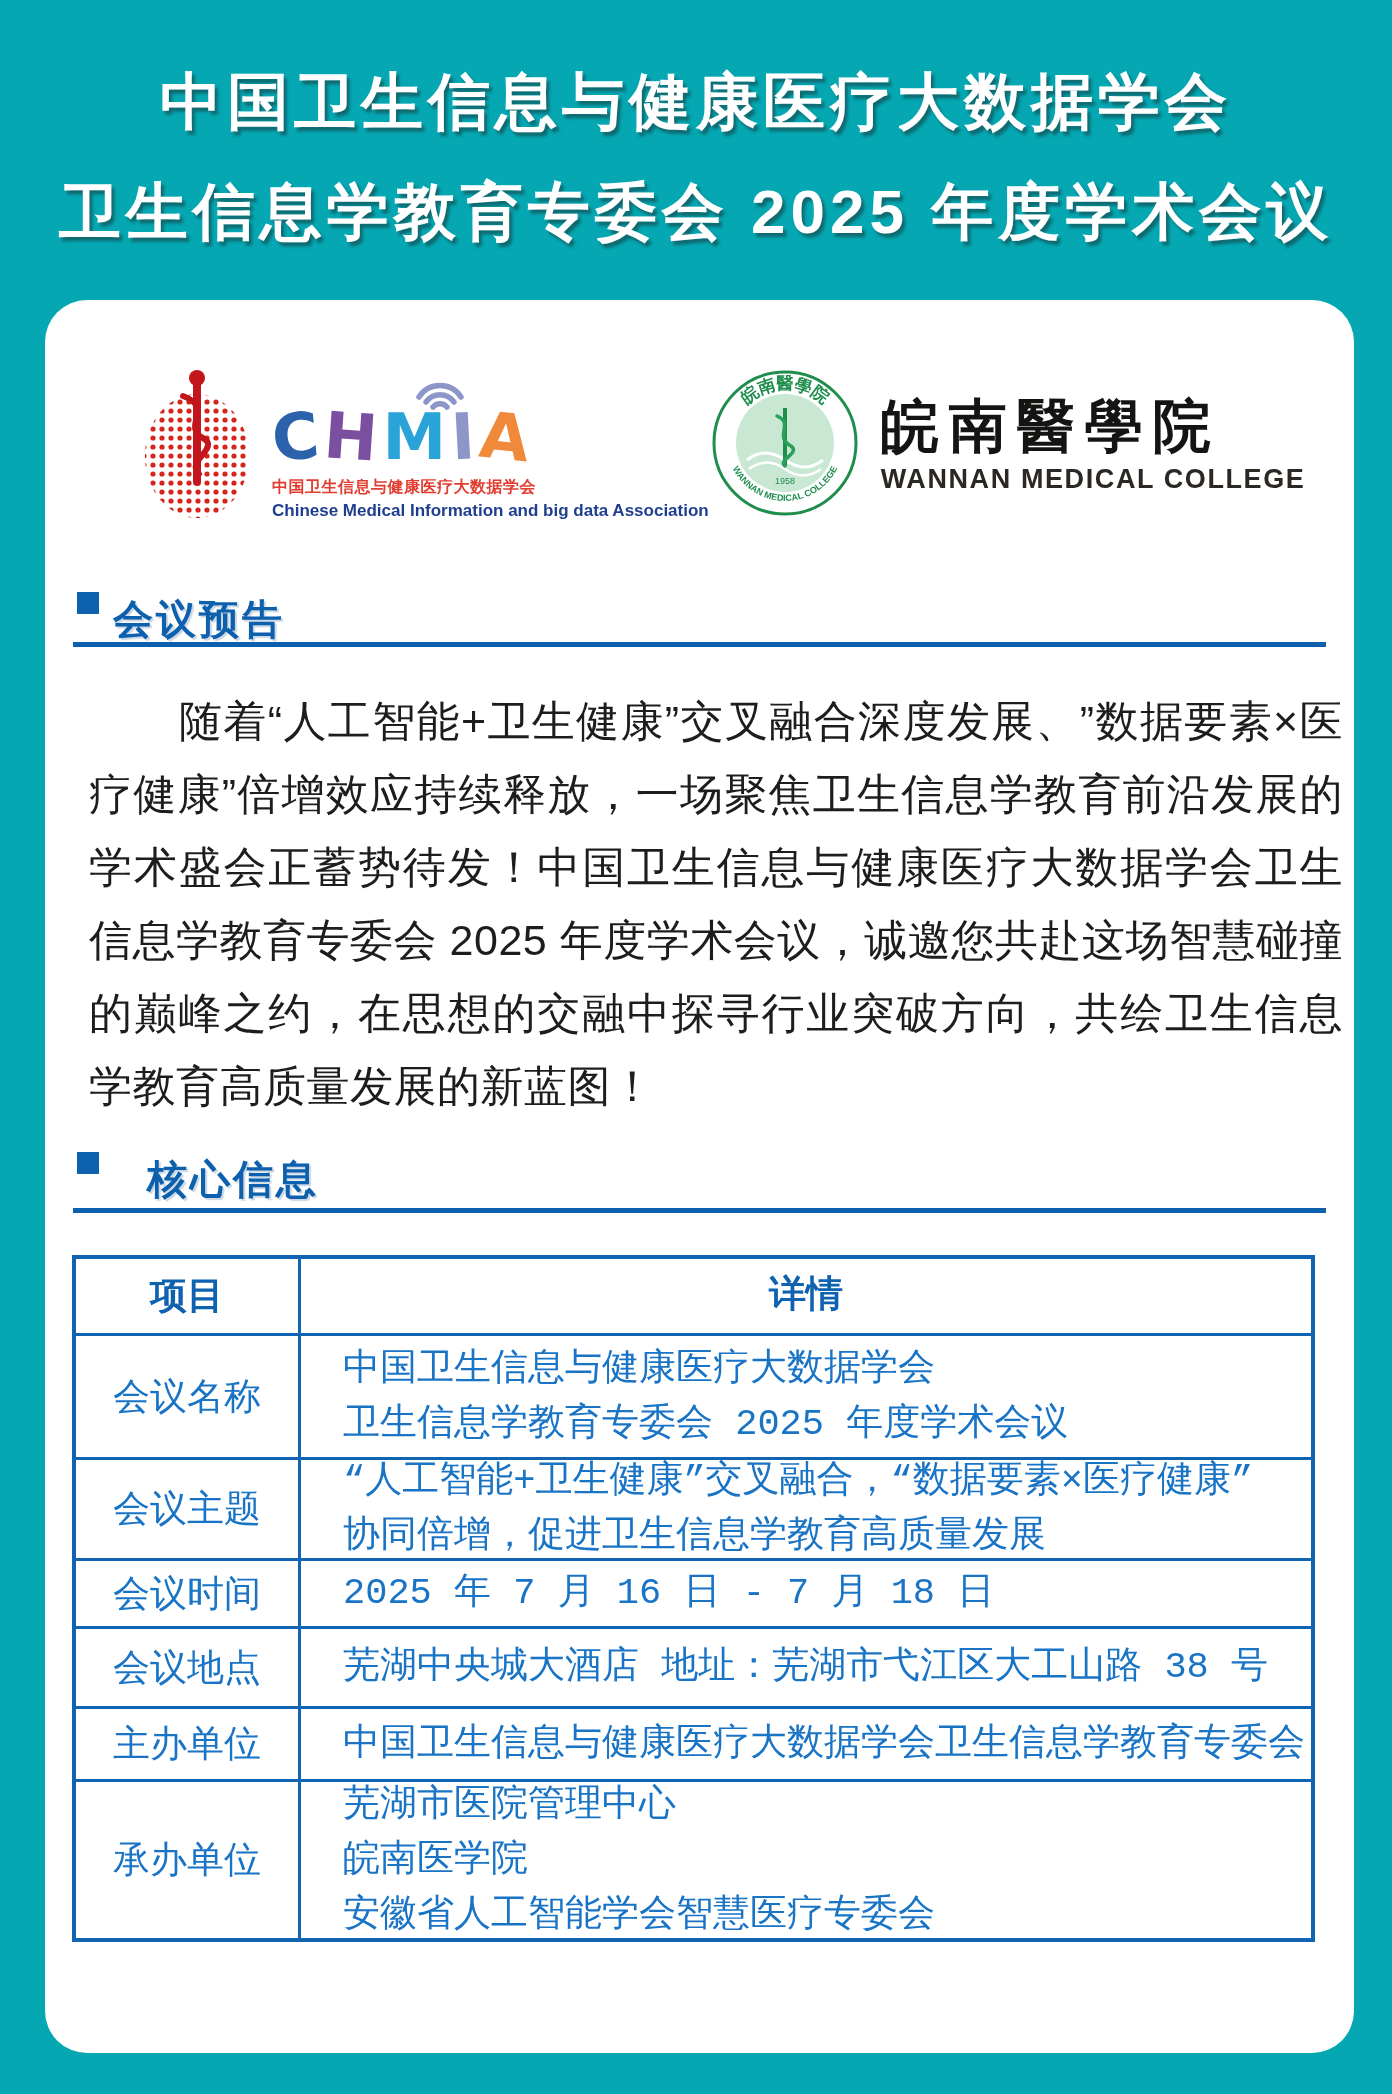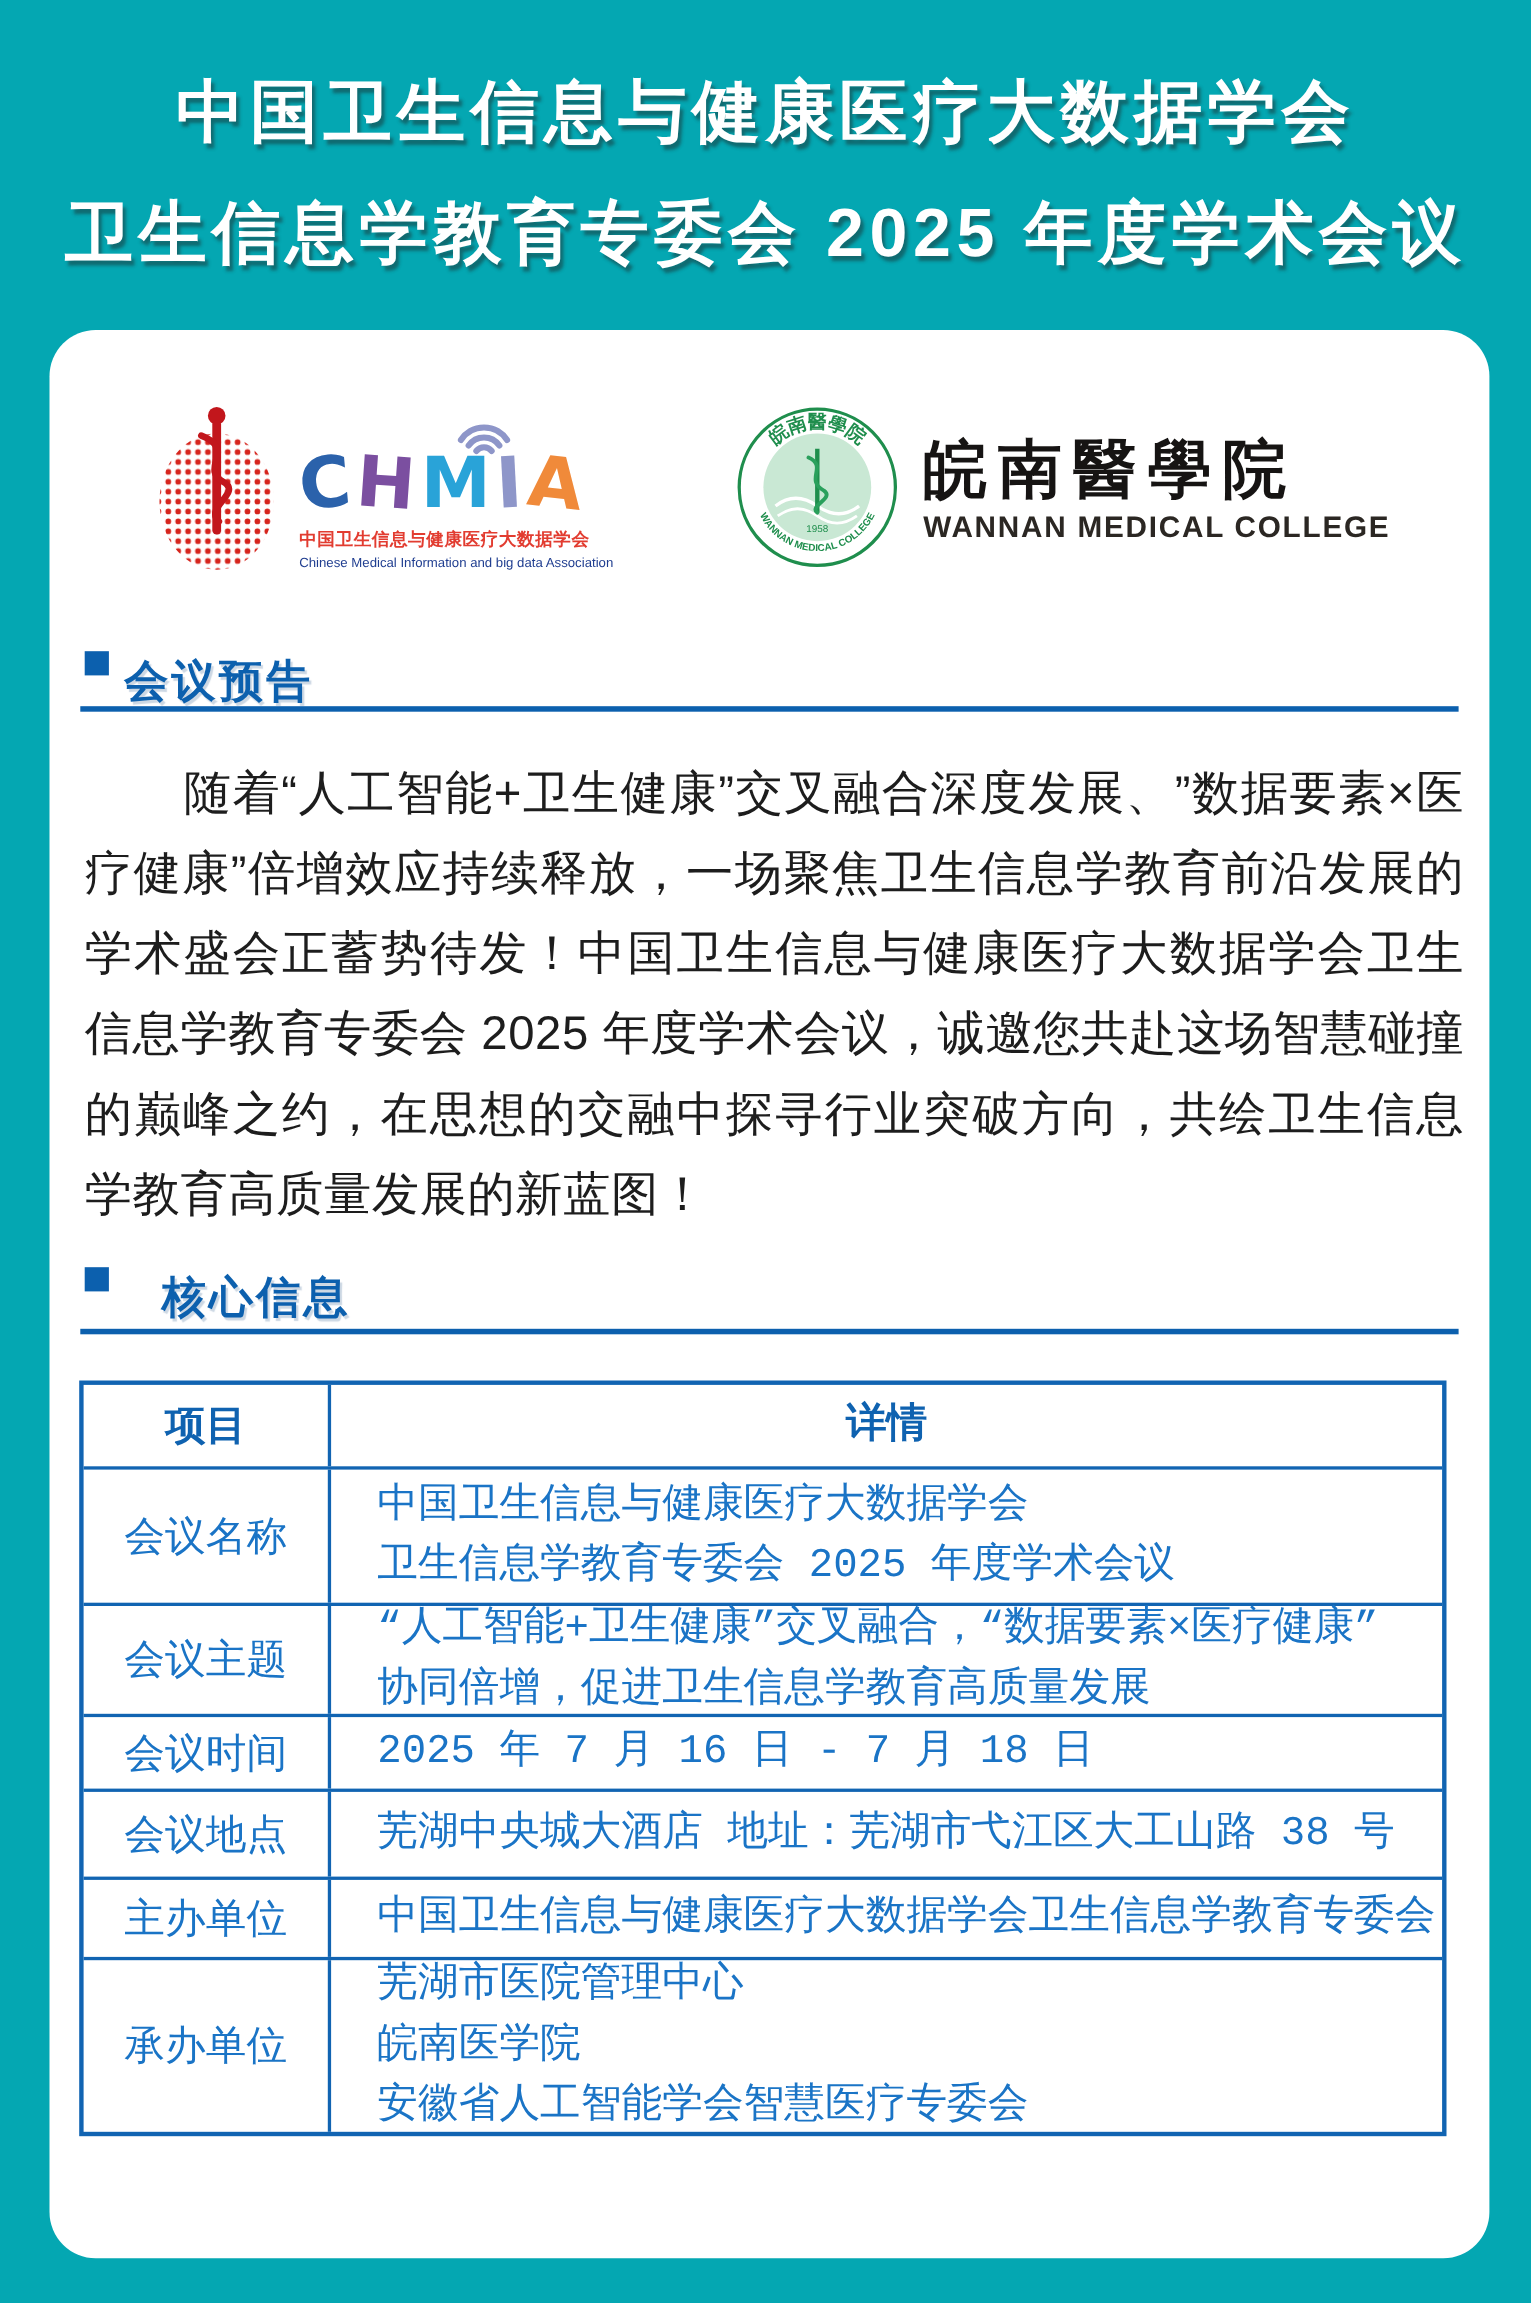--- a/index.html
+++ b/index.html
@@ -36,7 +36,7 @@
   .chmia-letters span:nth-child(4){transform:rotate(-3deg);}
   .chmia-letters span:nth-child(5){transform:rotate(6deg);}
   .chmia-cn{margin-top:8px;font-size:16px;font-weight:bold;color:var(--chmia-cn);letter-spacing:0.5px;white-space:nowrap;}
-  .chmia-en{margin-top:3px;font-size:12px;font-weight:normal;color:var(--chmia-en);white-space:nowrap;}
+  .chmia-en{margin-top:3px;font-size:17px;font-weight:bold;color:var(--chmia-en);white-space:nowrap;}
 
   .wannan{display:flex;align-items:center;gap:20px;}
   .wannan-text{display:flex;flex-direction:column;gap:8px;}

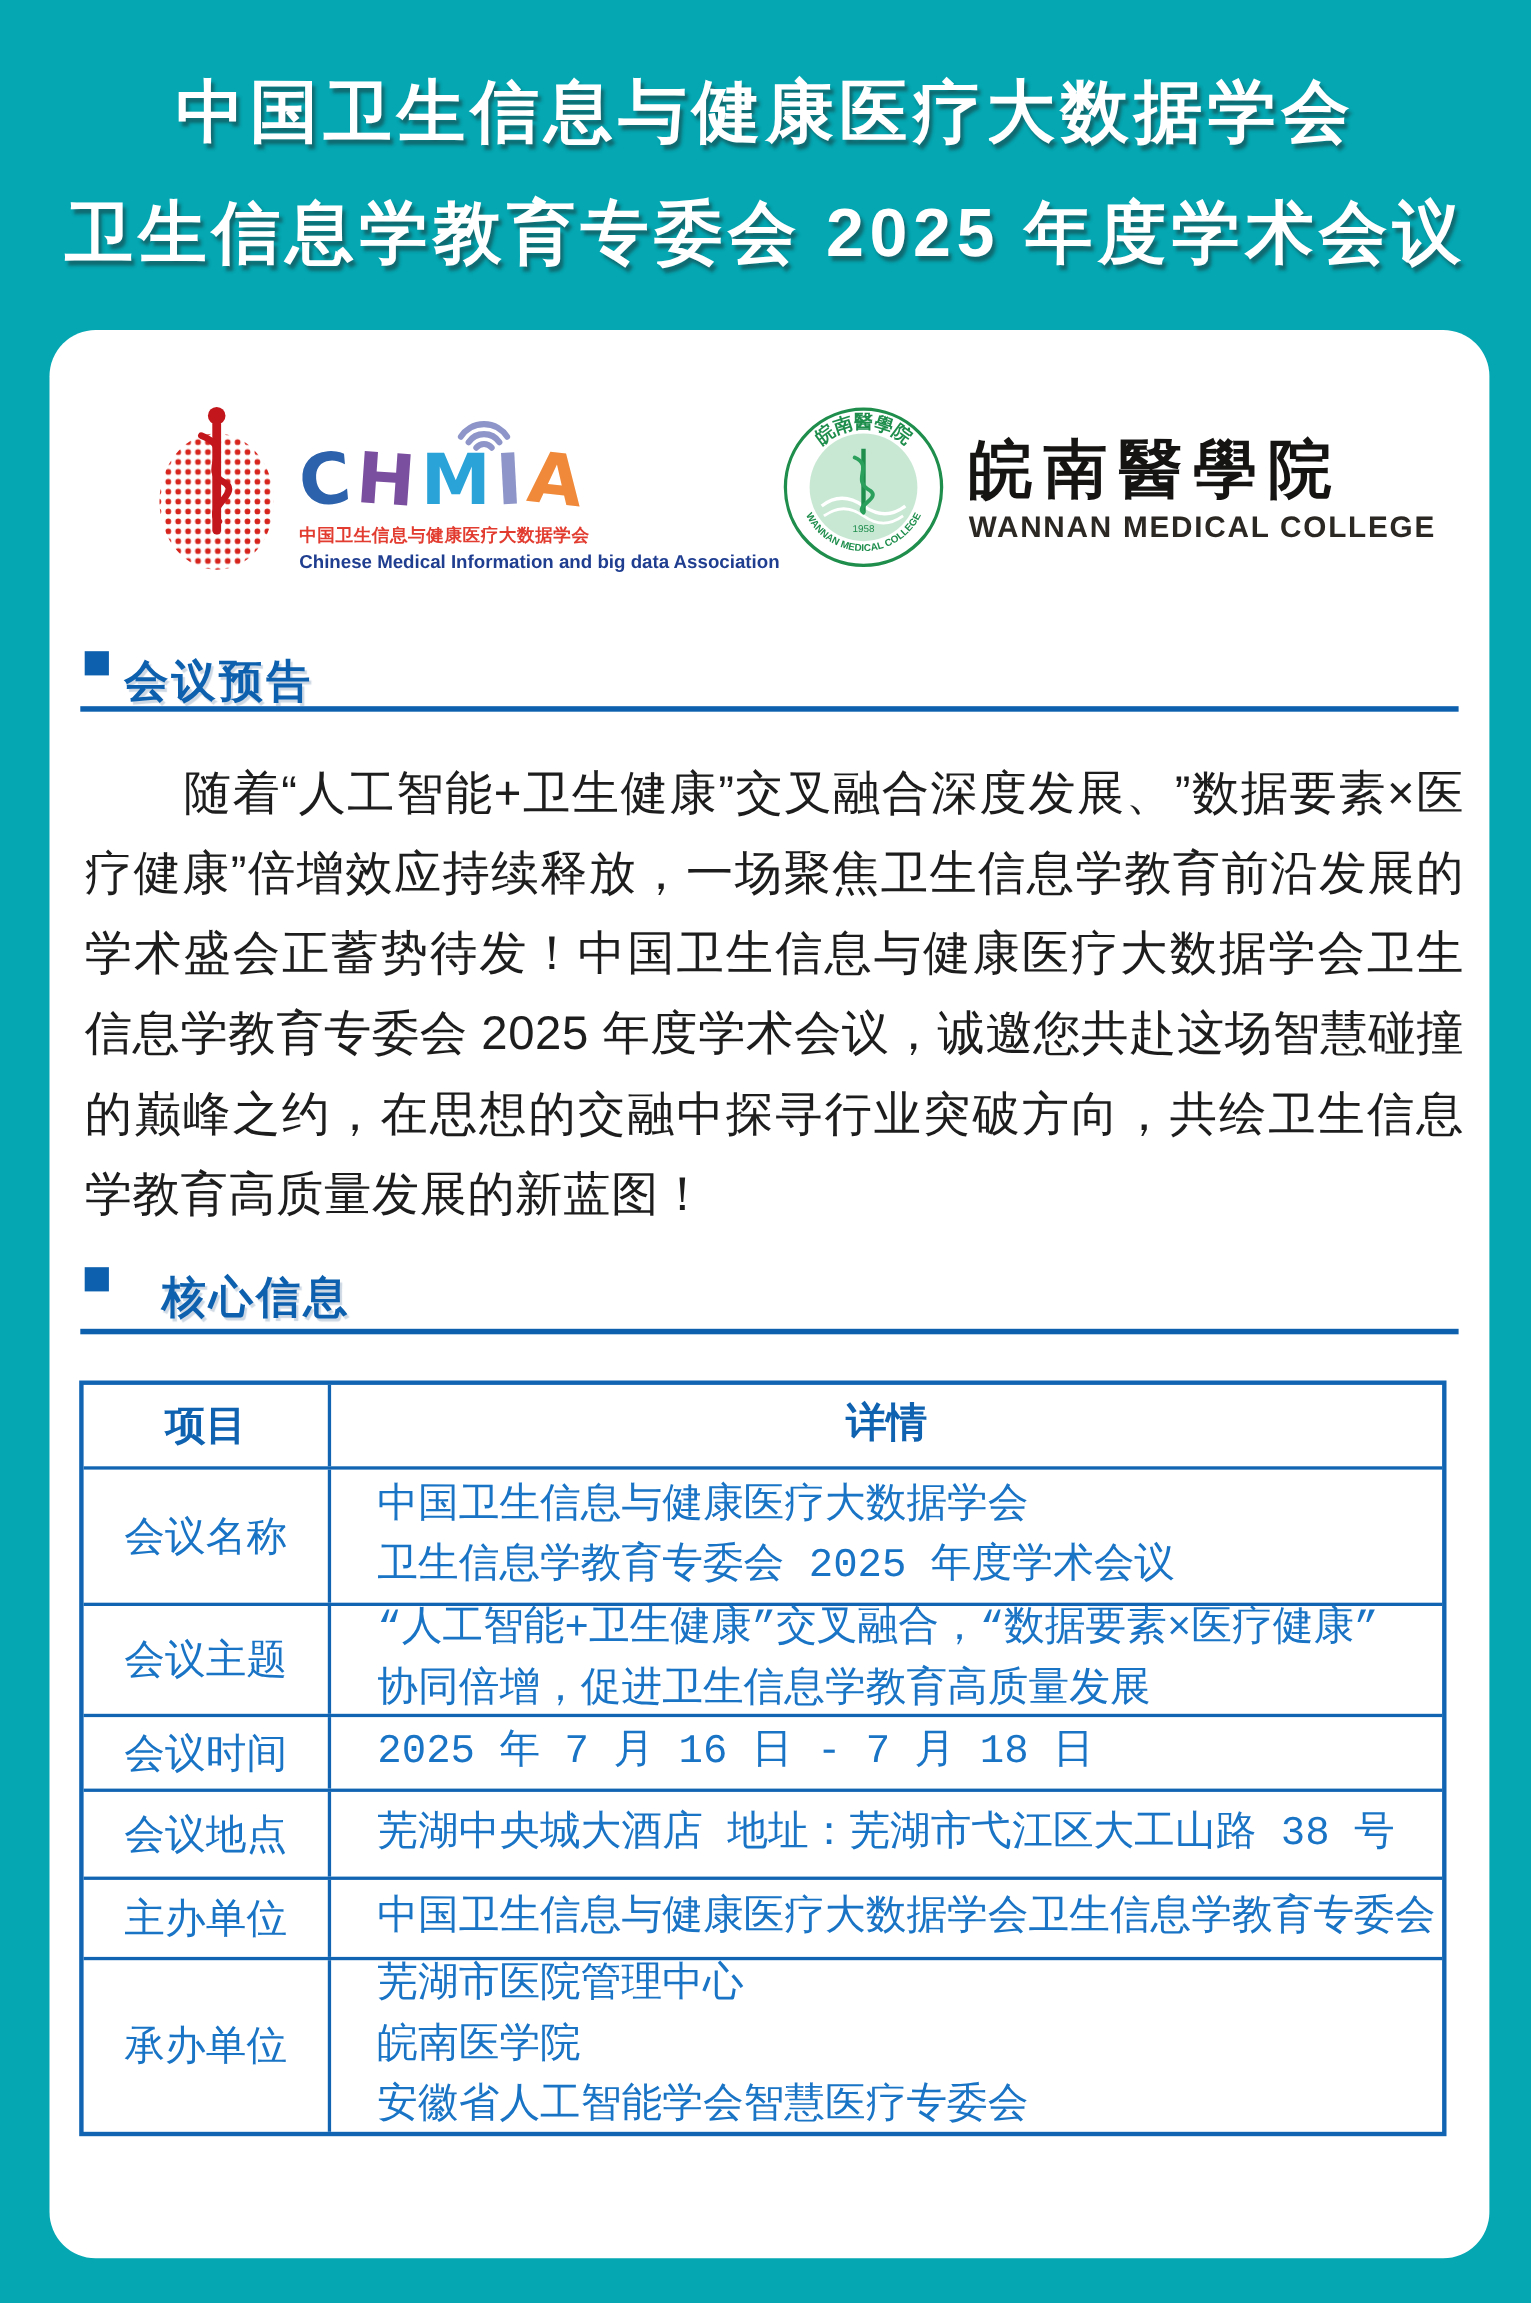--- a/index.html
+++ b/index.html
@@ -56,7 +56,7 @@
   .rule2{top:908px;}
 
   
-  .para{position:absolute;top:385px;left:32px;width:1254px;
+  .para{position:absolute;top:385px;left:44px;width:1254px;
     font-size:43px;line-height:73px;color:var(--body-text);
     text-align:justify;text-indent:90px;letter-spacing:0.5px;}
 

